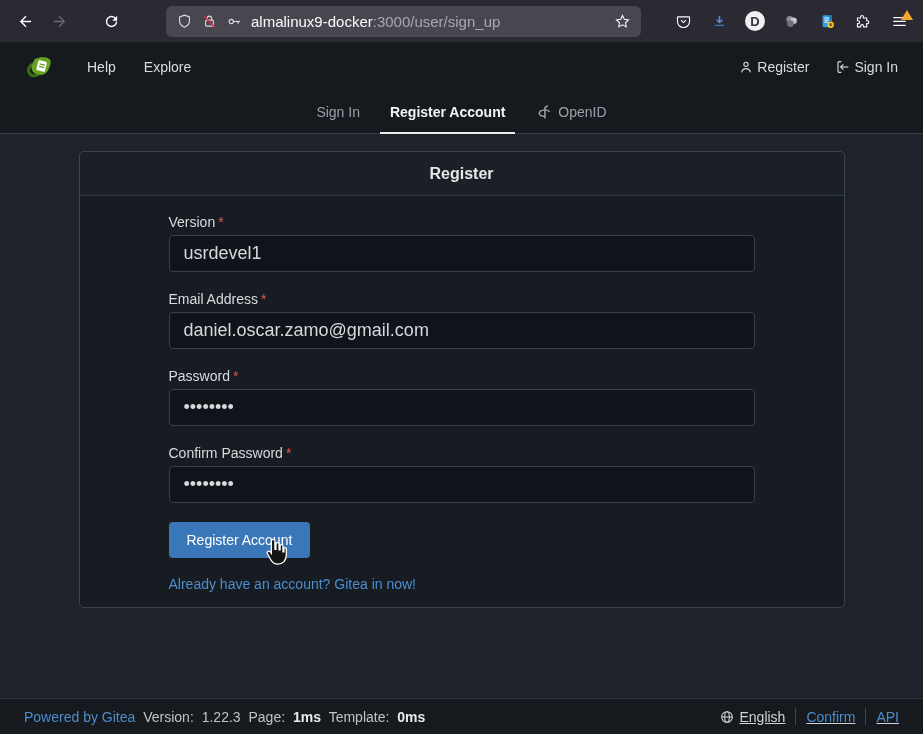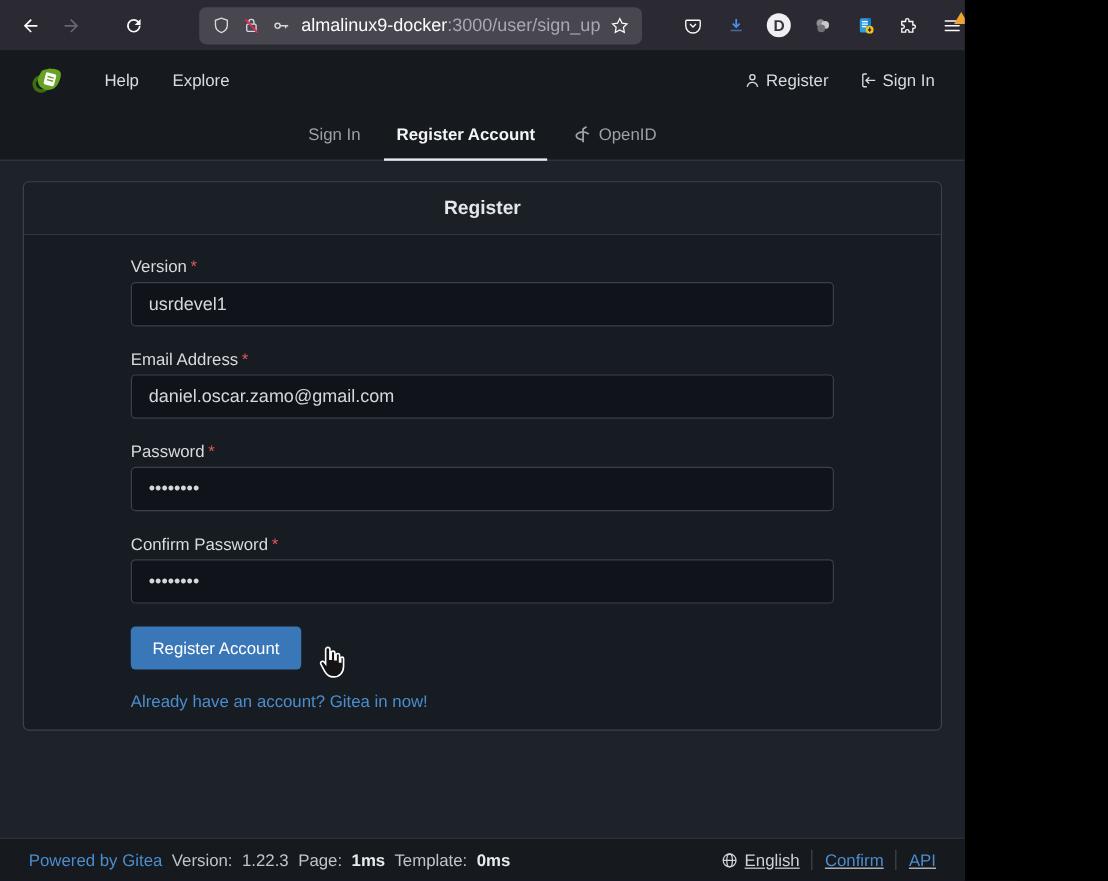--- a/index.html
+++ b/index.html
@@ -4,7 +4,7 @@
 <style>
   * { margin:0; padding:0; box-sizing:border-box; }
   body { background:#000; font-family:"Liberation Sans", sans-serif; }
-  .screen { width:804px; height:734px; position:relative; overflow:hidden; background:#1e222a; }
+  .screen { width:923px; height:734px; position:relative; overflow:hidden; background:#1e222a; }
 
   
   .toolbar { height:42px; background:#2b2a33; display:flex; align-items:center; padding:0 8px; }

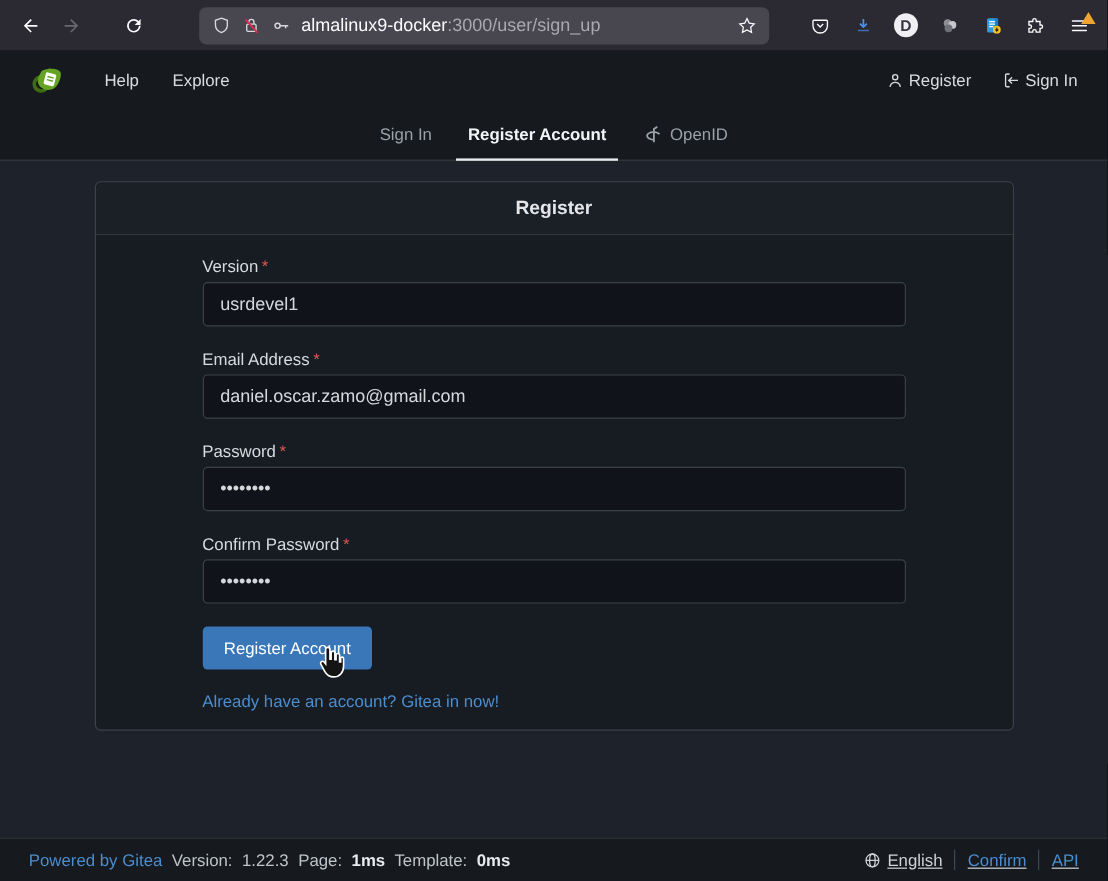--- a/index.html
+++ b/index.html
@@ -50,7 +50,7 @@
   .field { margin-bottom:19px; }
   .field-label { display:block; font-size:14px; font-weight:500; color:#d8dbde; margin-bottom:5px; }
   .req { color:#db5858; margin-left:3px; }
-  .text-input { width:100%; height:37px; background:#10141a; border:1px solid #384049; border-radius:4px; color:#d5d8db; font-size:15px; padding:0 14px; font-family:"Liberation Sans", sans-serif; outline:none; }
+  .text-input { width:100%; height:37px; background:#10141a; border:1px solid #384049; border-radius:4px; color:#d5d8db; font-size:18px; padding:0 14px; font-family:"Liberation Sans", sans-serif; outline:none; }
   .primary-btn { height:36px; padding:0 18px; background:#3a77b9; color:#fff; border:none; border-radius:4px; font-size:14px; font-weight:500; font-family:"Liberation Sans", sans-serif; cursor:pointer; }
   .signin-link { display:inline-block; margin-top:18px; color:#4c8dce; font-size:14px; text-decoration:none; }
 

